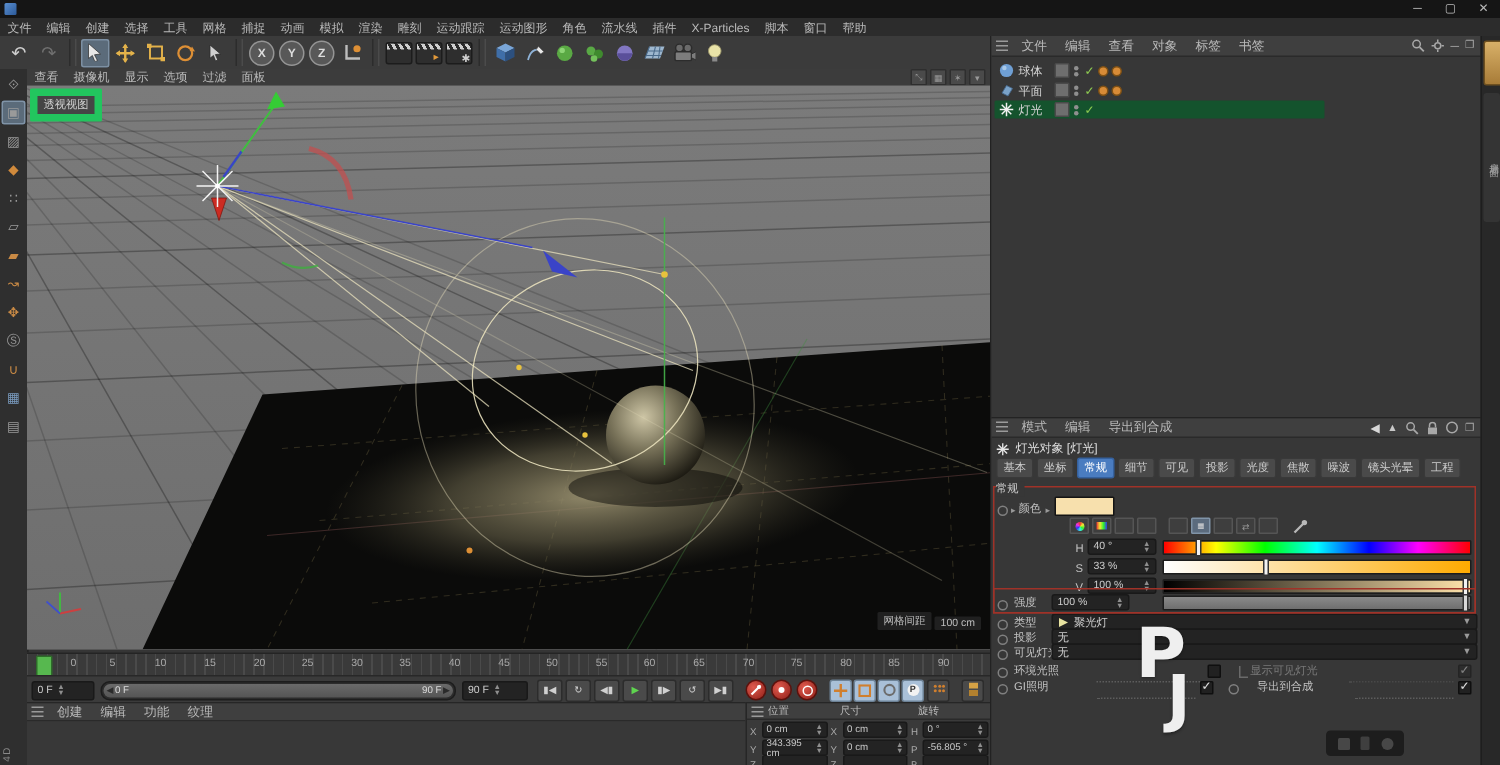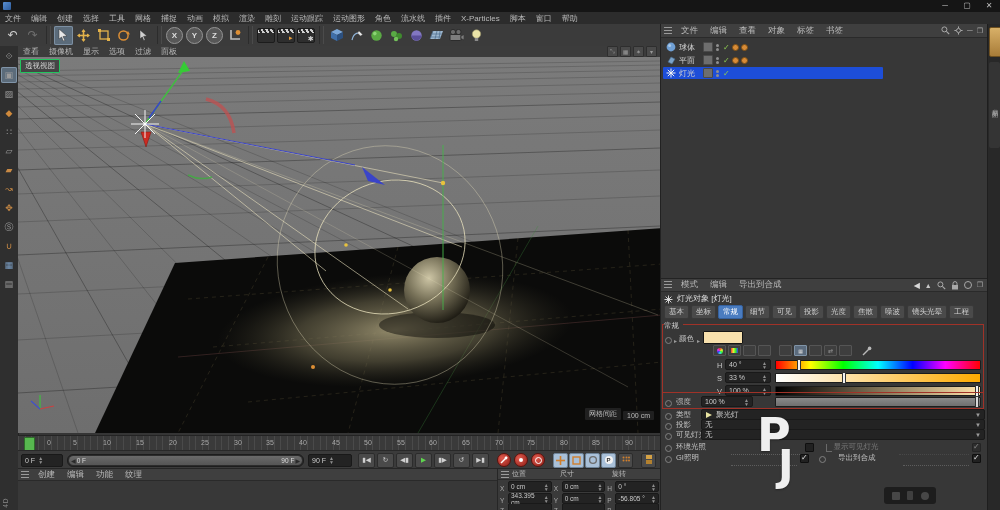--- a/index.html
+++ b/index.html
@@ -34,7 +34,7 @@
   #vp-header{left:18px;top:46px;width:642px;height:11px;background:#3c3c3c;display:flex;align-items:center;border-bottom:1px solid #2a2a2a}
   #vp-header .menu-item{font-size:8px;padding:0 5px}
   #viewport{left:18px;top:57px;width:642px;height:376px;background:#747474;overflow:hidden}
-  .vp-tab{position:absolute;left:2px;top:2px;background:#454545;border:1px solid #22c55e;color:#cfcfcf;
+  .vp-tab{position:absolute;left:2px;top:2px;background:#454545;border:5px solid #22c55e;color:#cfcfcf;
           font-size:7.5px;padding:1px 4px;border-radius:1px}
   .gridchip{background:#262626cc;color:#bdbdbd;font-size:7px;padding:1px 4px;border-radius:1px}
   .vpico{width:9px;height:9px;background:#4a4a4a;border:1px solid #2e2e2e;border-radius:1px;margin-left:2px;

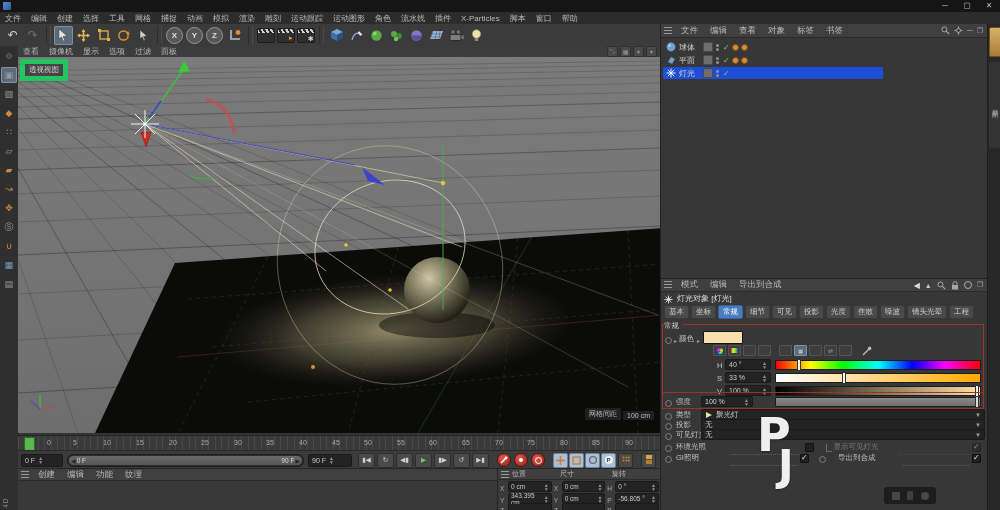--- a/index.html
+++ b/index.html
@@ -649,7 +649,7 @@
         <span class="tagdot"></span>
         <span class="tagdot"></span>
       </div>
-      <div class="omrow" style="top:29px;width:220px;background:#1d4ed8;border-radius:1px">
+      <div class="omrow" style="top:29px;width:220px;background:#14532d;border-radius:1px">
         <svg width="10" height="10" style="margin:0 3px">
             <g stroke="#f2f2f2" stroke-width="1">
               <line x1="5" y1="0.5" x2="5" y2="9.5"></line>

